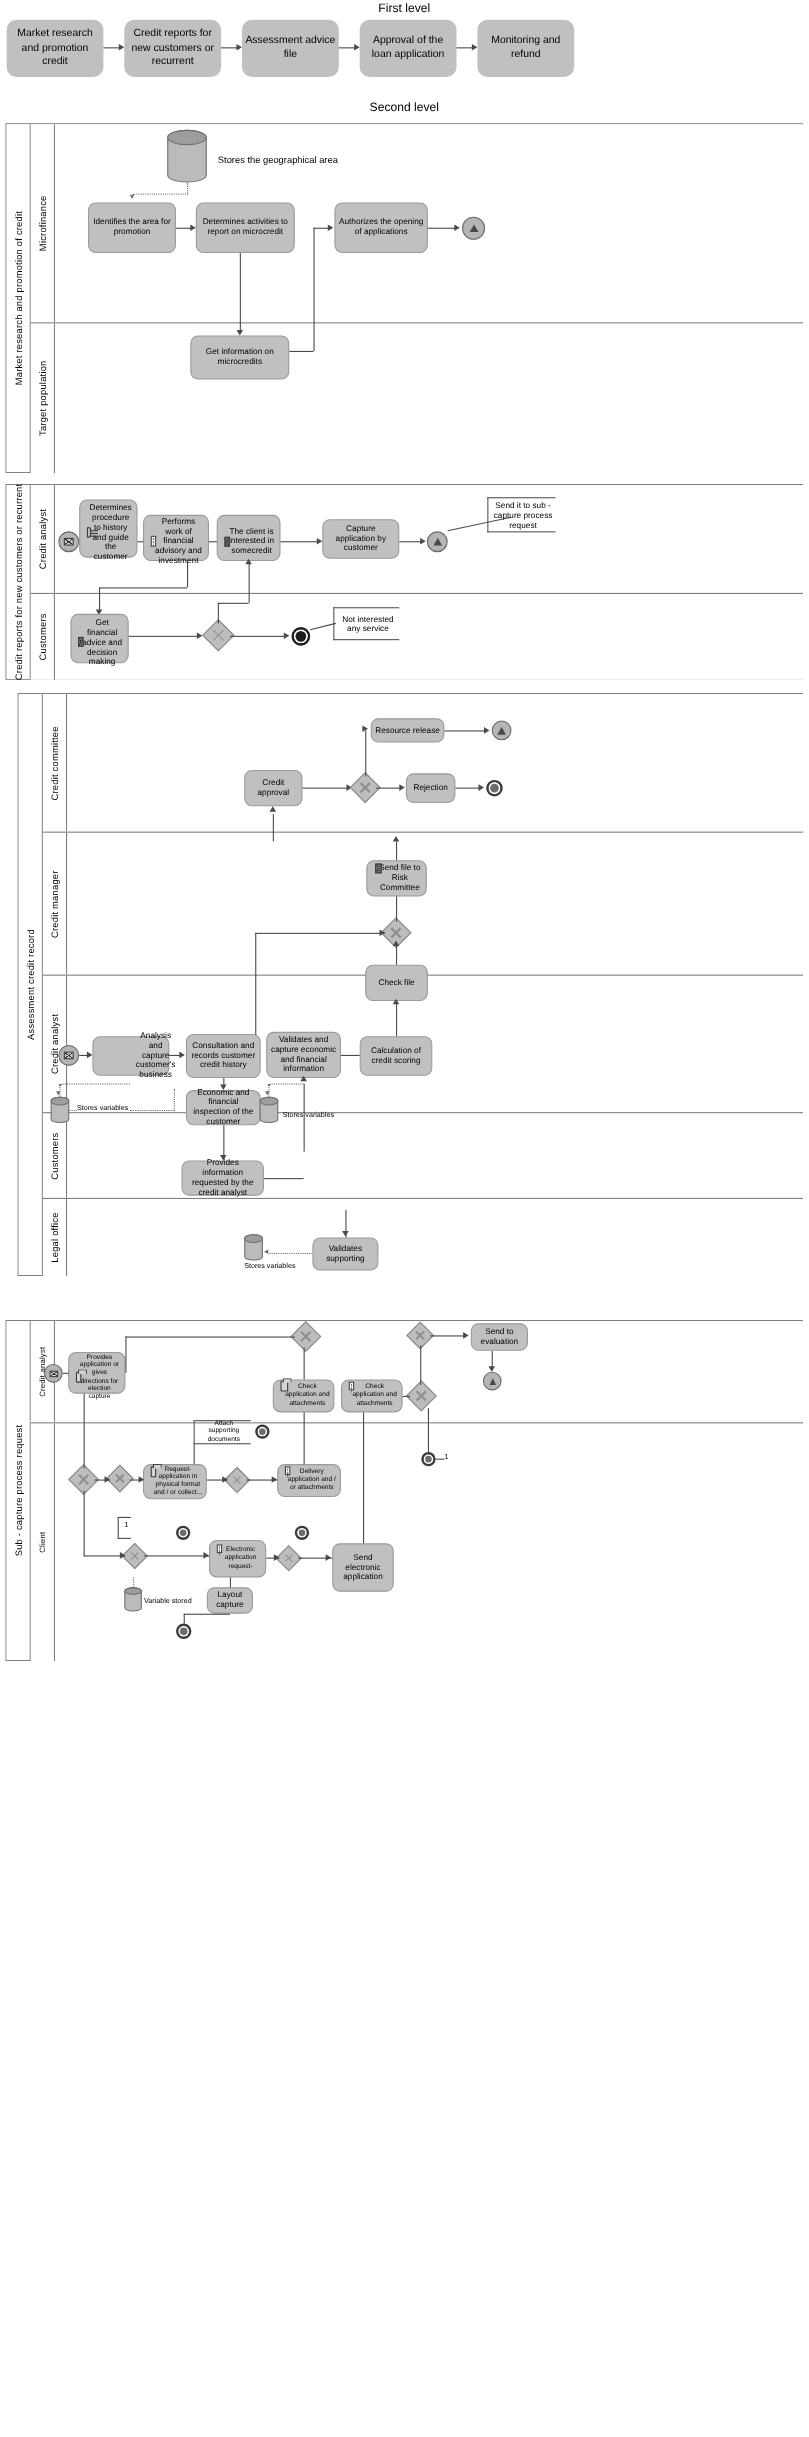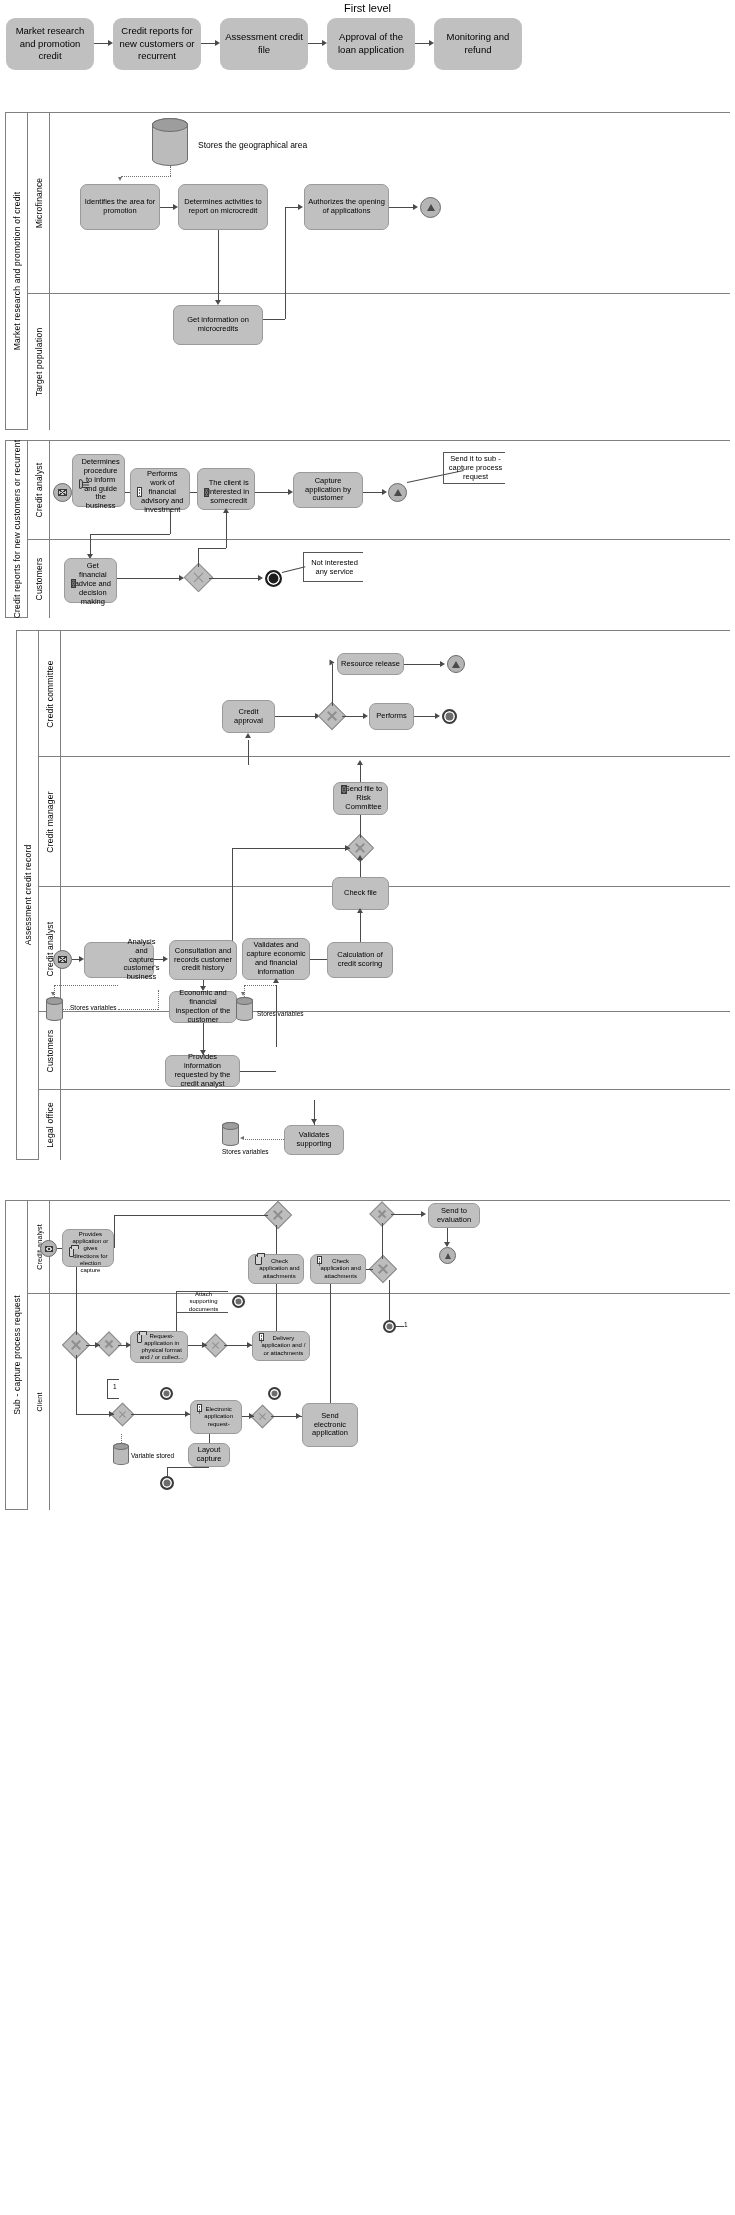--- a/index.html
+++ b/index.html
@@ -256,7 +256,7 @@
   <div class="cn h" style="left:201px; top:43px; width:15px;"></div>
   <div class="ar r" style="left:215px; top:40px;"></div>
 
-  <div class="task l1" style="left:220px; top:18px; width:88px; height:52px;">Assessment credit file</div>
+  <div class="task l1" style="left:220px; top:18px; width:88px; height:52px;">Assessment advice file</div>
   <div class="cn h" style="left:308px; top:43px; width:15px;"></div>
   <div class="ar r" style="left:322px; top:40px;"></div>
 

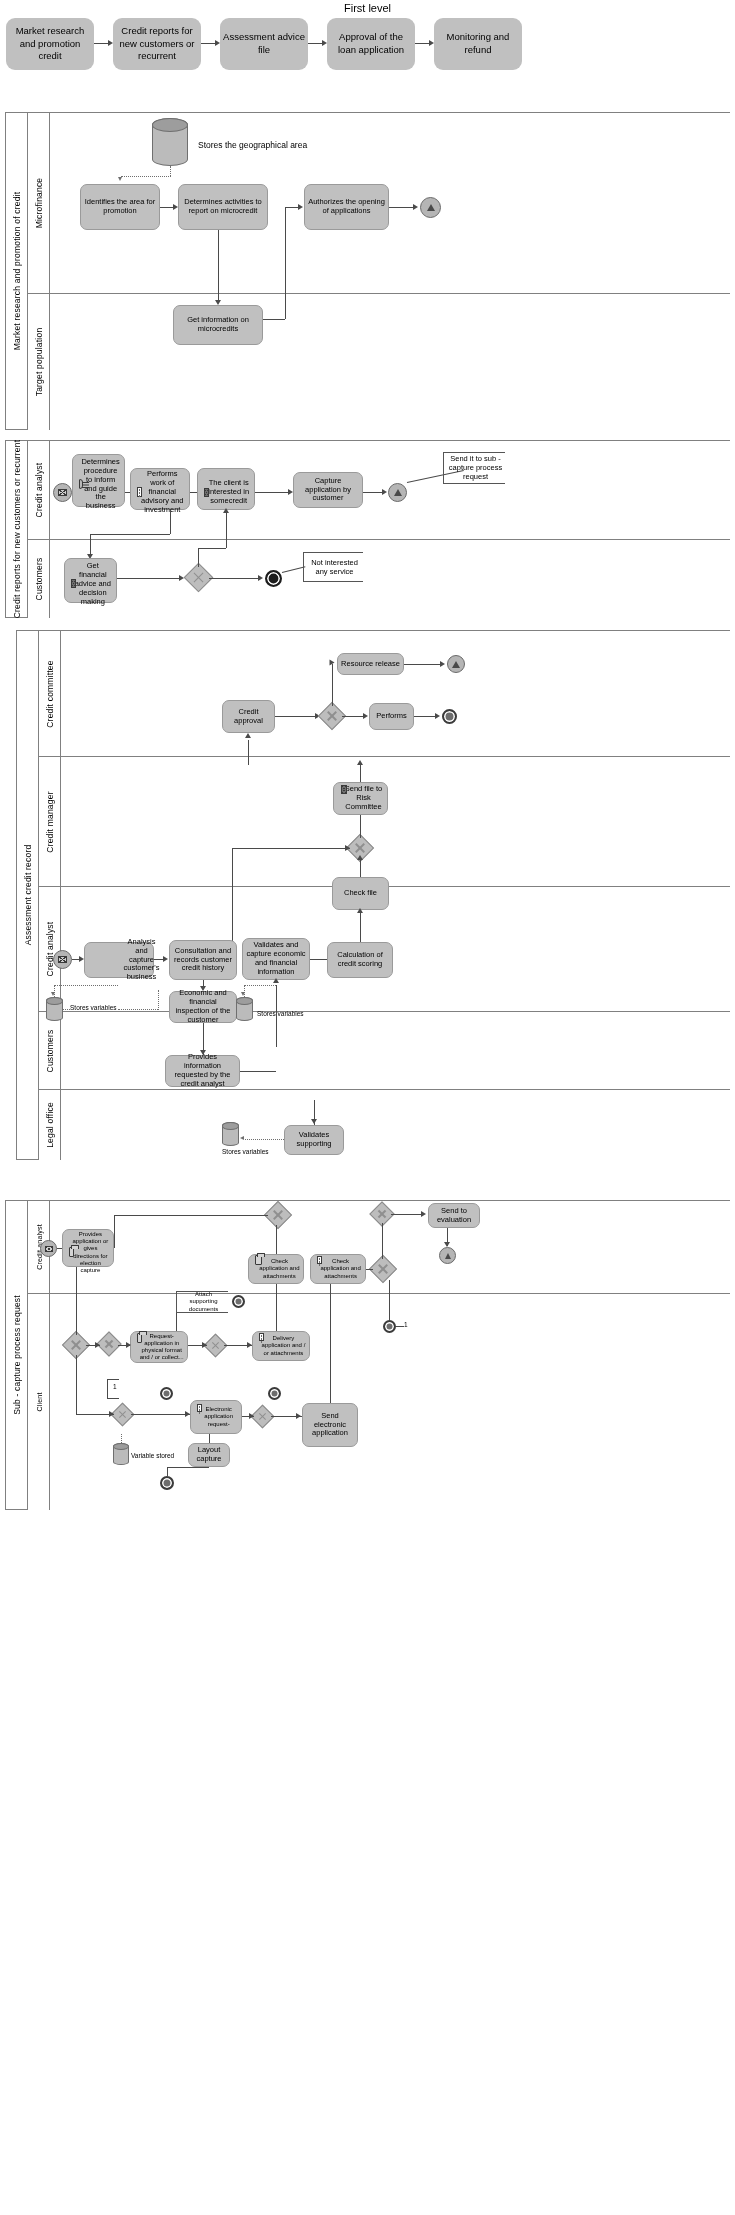--- a/index.html
+++ b/index.html
@@ -266,6 +266,7 @@
 
   <div class="task l1" style="left:434px; top:18px; width:88px; height:52px;">Monitoring and refund</div>
 
+  <div class="section-title" style="left:0; top:92px; width:735px;">Second level</div>
 
   <div class="pool" style="left:5px; top:112px; width:725px; height:318px;">
     <div class="pool-label">

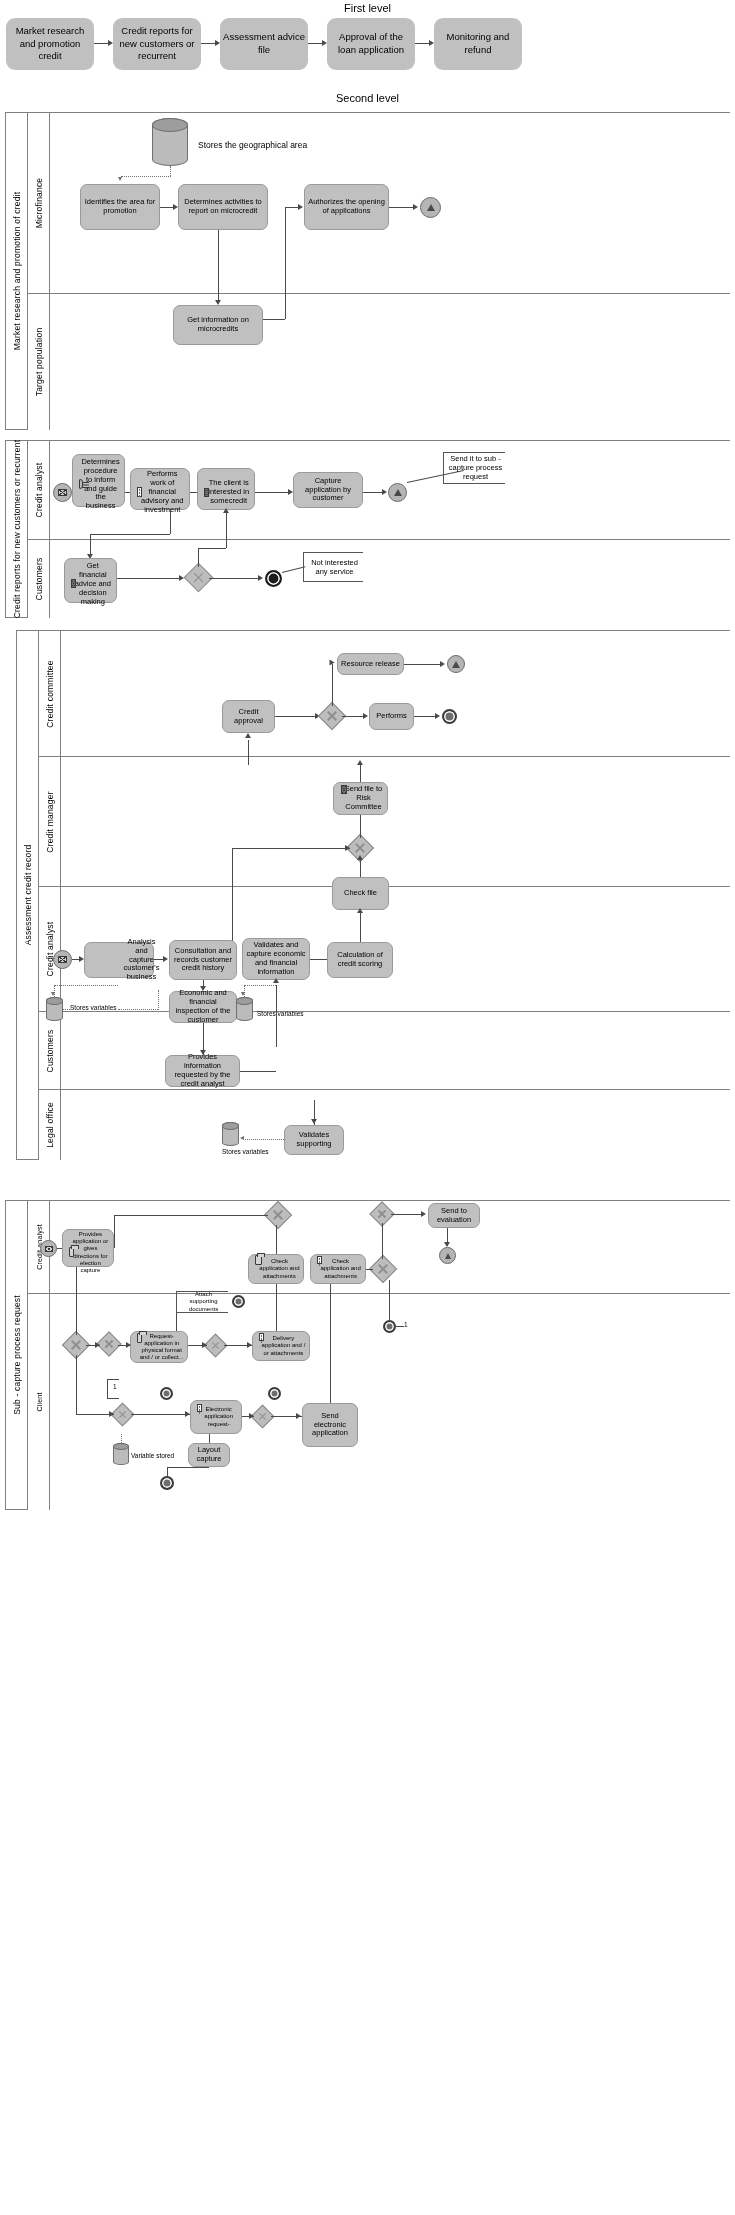--- a/index.html
+++ b/index.html
@@ -341,7 +341,7 @@
 
   <div class="task" style="left:72px; top:454px; width:53px; height:53px;">
     <span class="tmark handicon"></span>
-    <span style="padding-top:8px;">Determines procedure to inform and guide the business</span>
+    <span style="padding-top:8px;">Determines procedure to history and guide the customer</span>
   </div>
   <div class="cn h" style="left:125px; top:492px; width:10px;"></div>
   <div class="ar r" style="left:134px; top:489px;"></div>

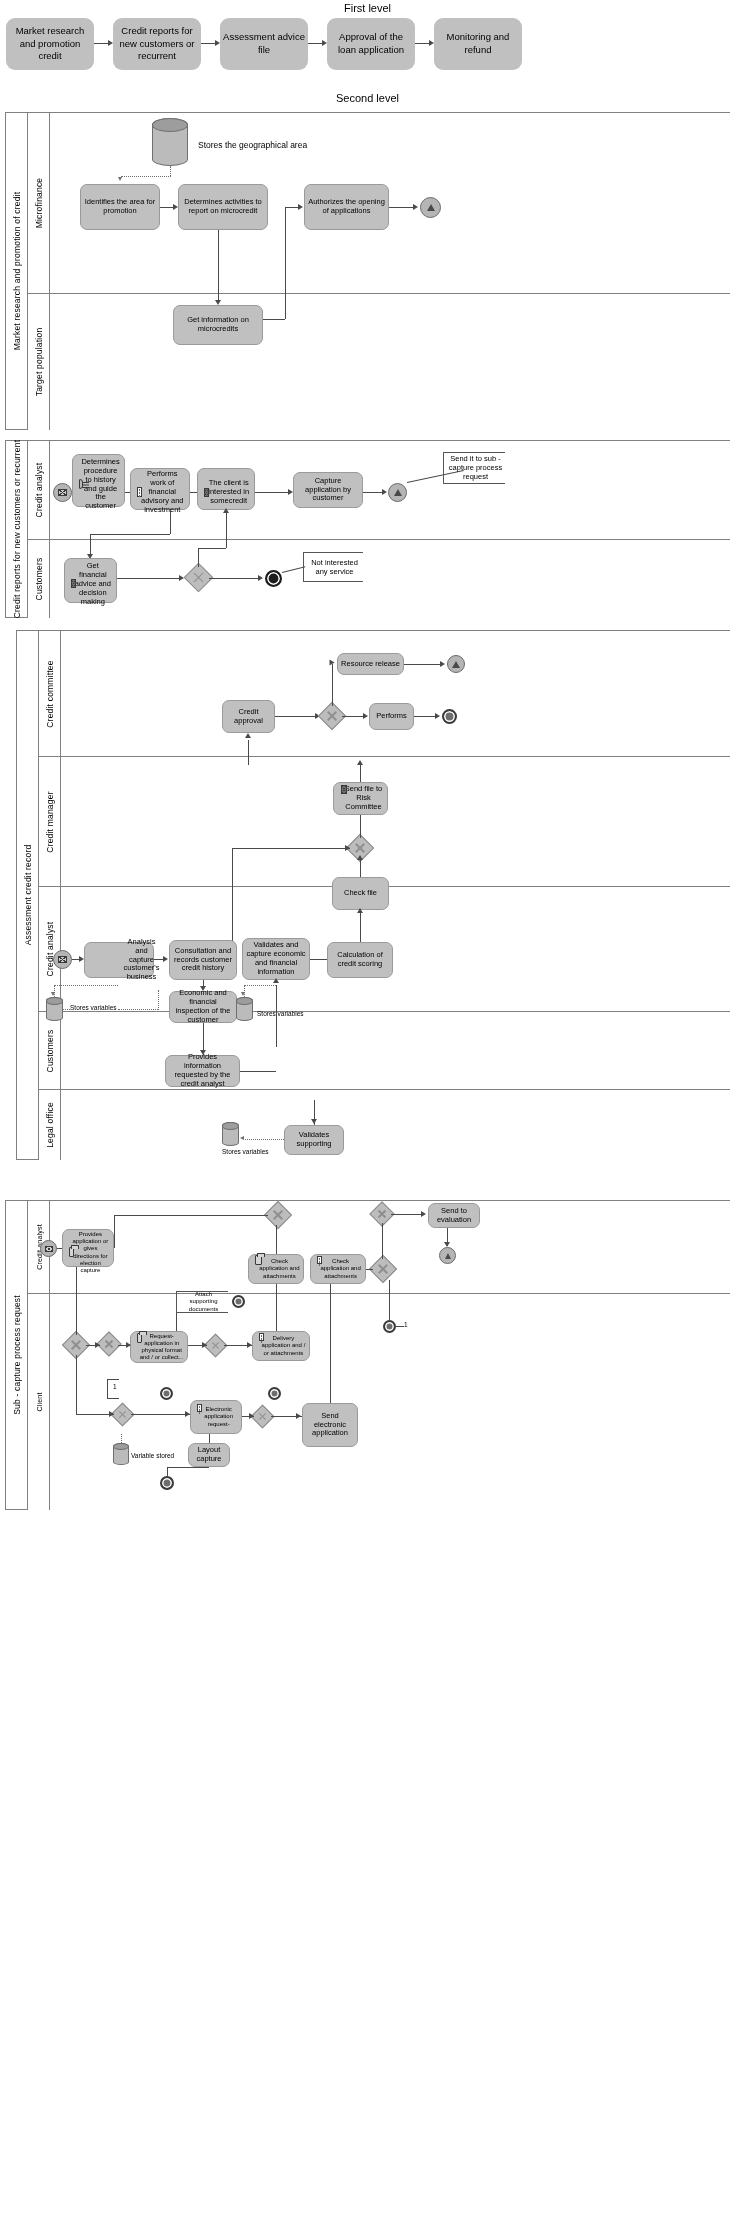--- a/index.html
+++ b/index.html
@@ -368,7 +368,7 @@
   </div>
 
   <div class="cn h" style="left:407px; top:482px; width:58px; transform:rotate(-12deg); transform-origin:left center;"></div>
-  <div class="anno" style="left:443px; top:452px; width:62px; height:32px; display:flex; ">
+  <div class="anno" style="left:443px; top:452px; width:62px; height:32px; display:flex; align-items:center;">
     <span>Send it to sub - capture process request</span>
   </div>
 

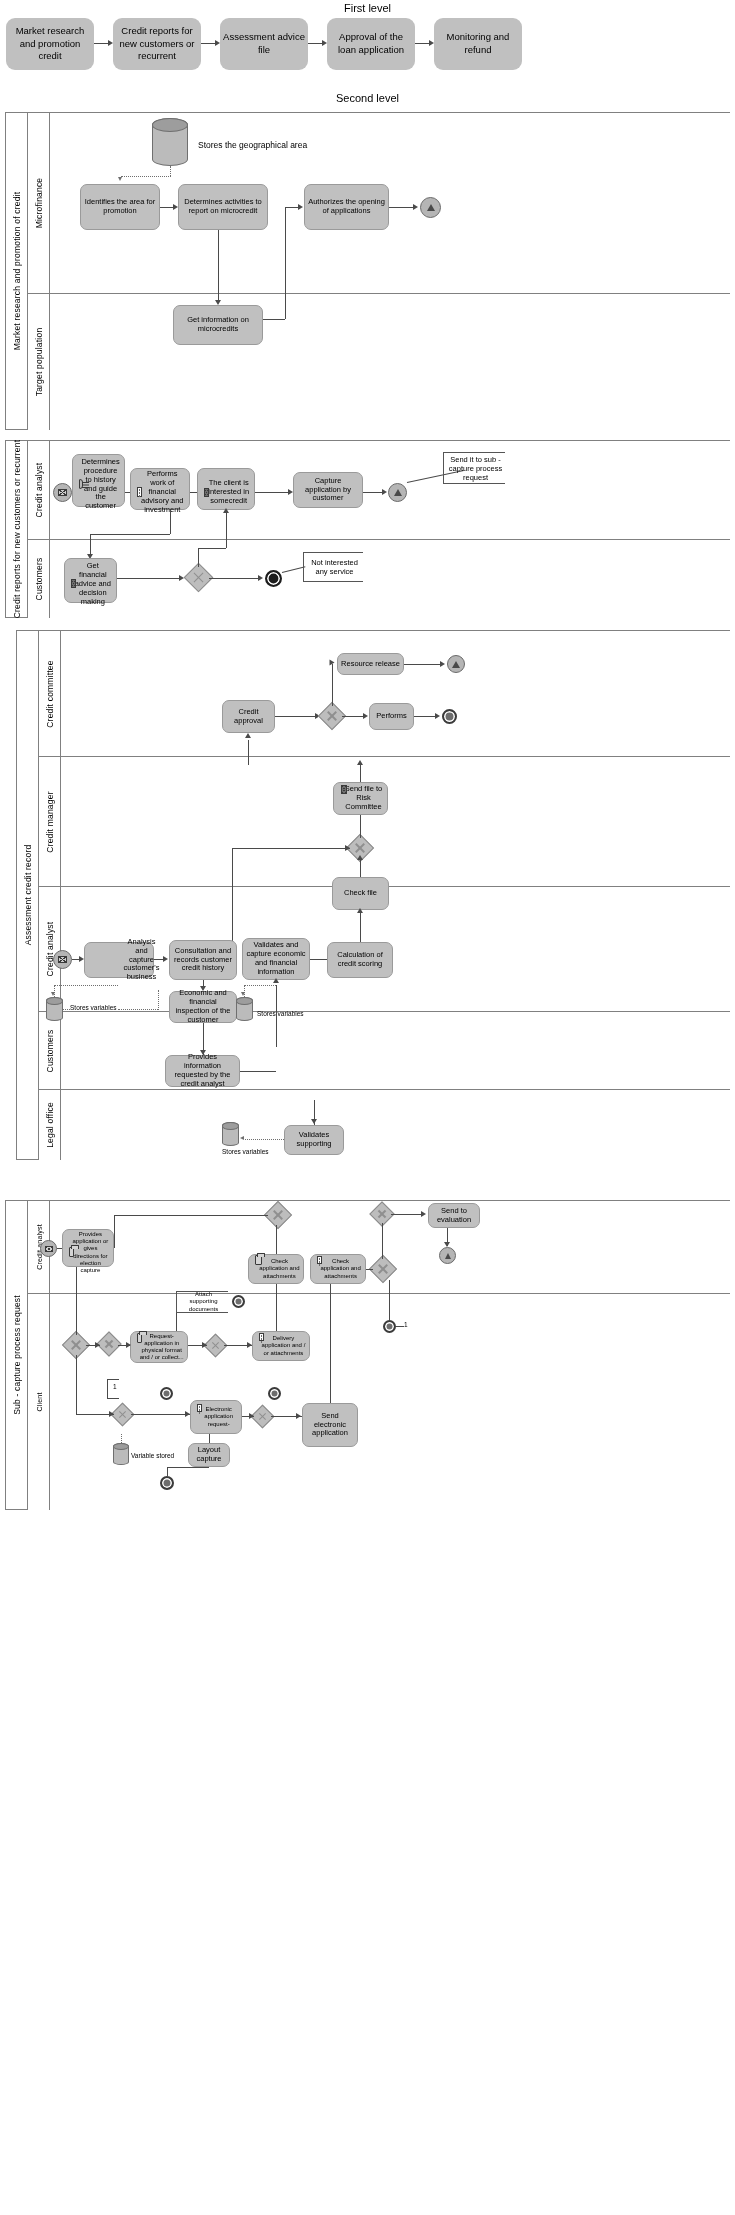--- a/index.html
+++ b/index.html
@@ -447,7 +447,7 @@
   <div class="ar u" style="left:329px; top:660px; transform:rotate(90deg);"></div>
   <div class="cn h" style="left:342px; top:716px; width:22px;"></div>
   <div class="ar r" style="left:363px; top:713px;"></div>
-  <div class="task" style="left:369px; top:703px; width:45px; height:27px;">Performs</div>
+  <div class="task" style="left:369px; top:703px; width:45px; height:27px;">Rejection</div>
   <div class="cn h" style="left:414px; top:716px; width:22px;"></div>
   <div class="ar r" style="left:435px; top:713px;"></div>
   <div class="event end-plain" style="left:442px; top:709px; width:15px; height:15px;"></div>

